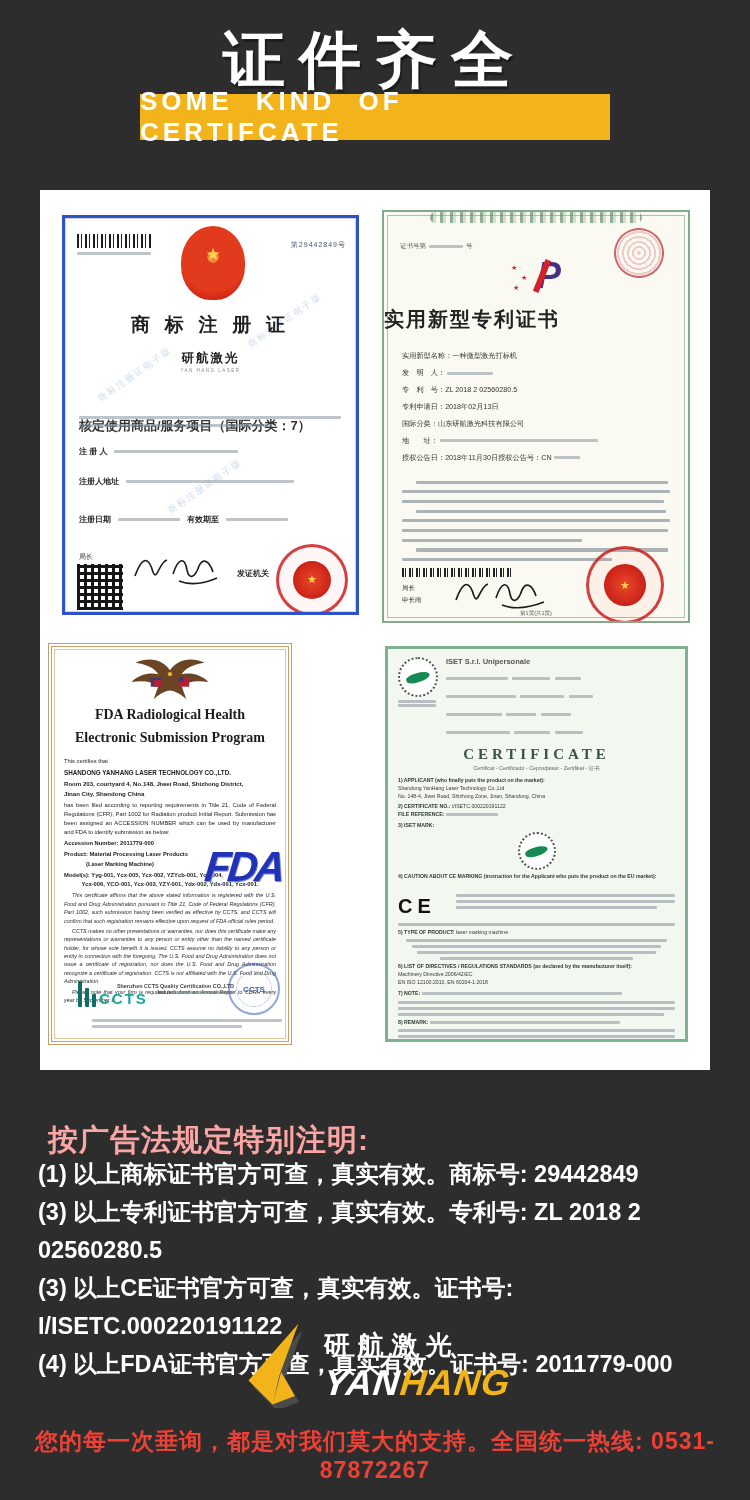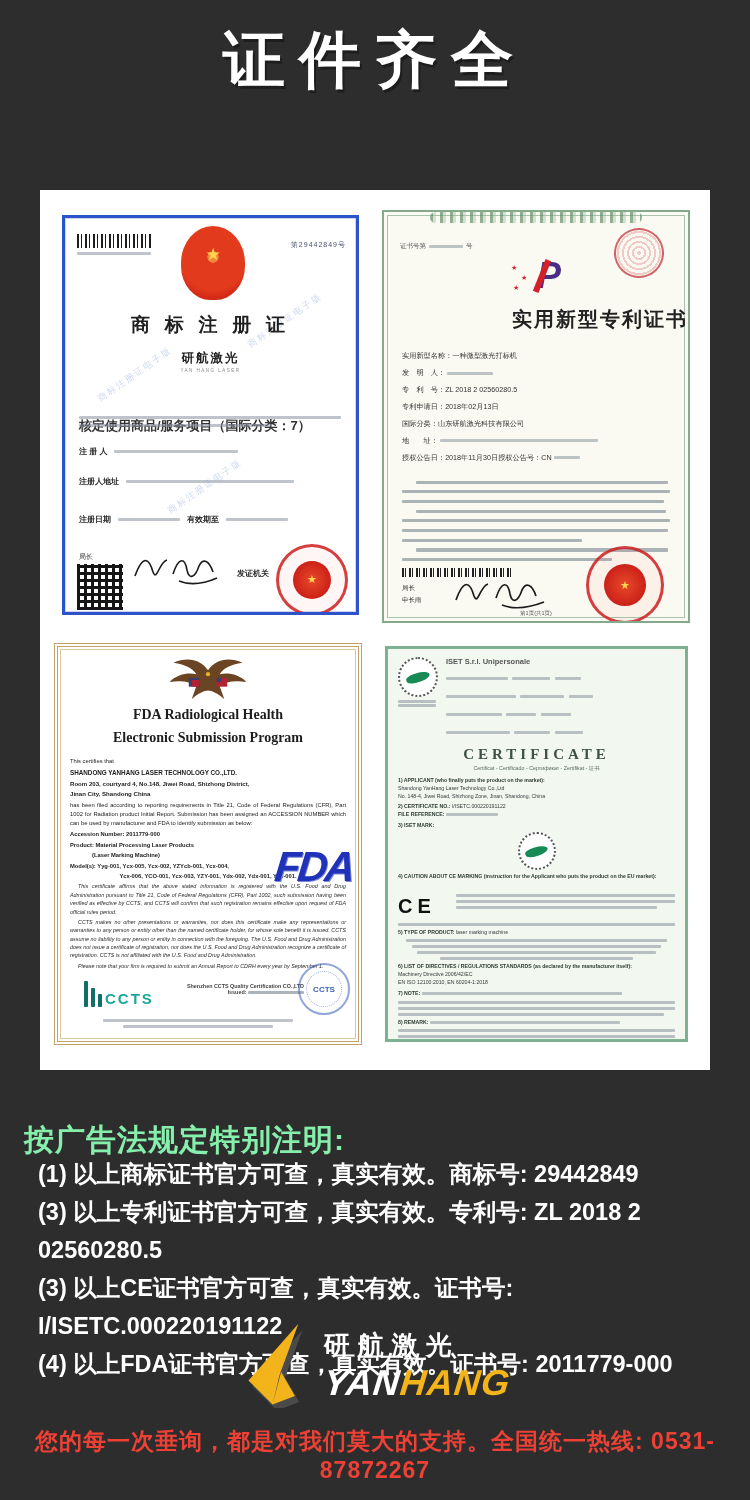--- a/index.html
+++ b/index.html
@@ -127,6 +127,9 @@
 <div class="page">
 
   <div class="main-title">证件齐全</div>
+  <div class="banner">
+    <span>SOME KIND OF CERTIFCATE</span>
+  </div>
 
   <div class="panel">
 

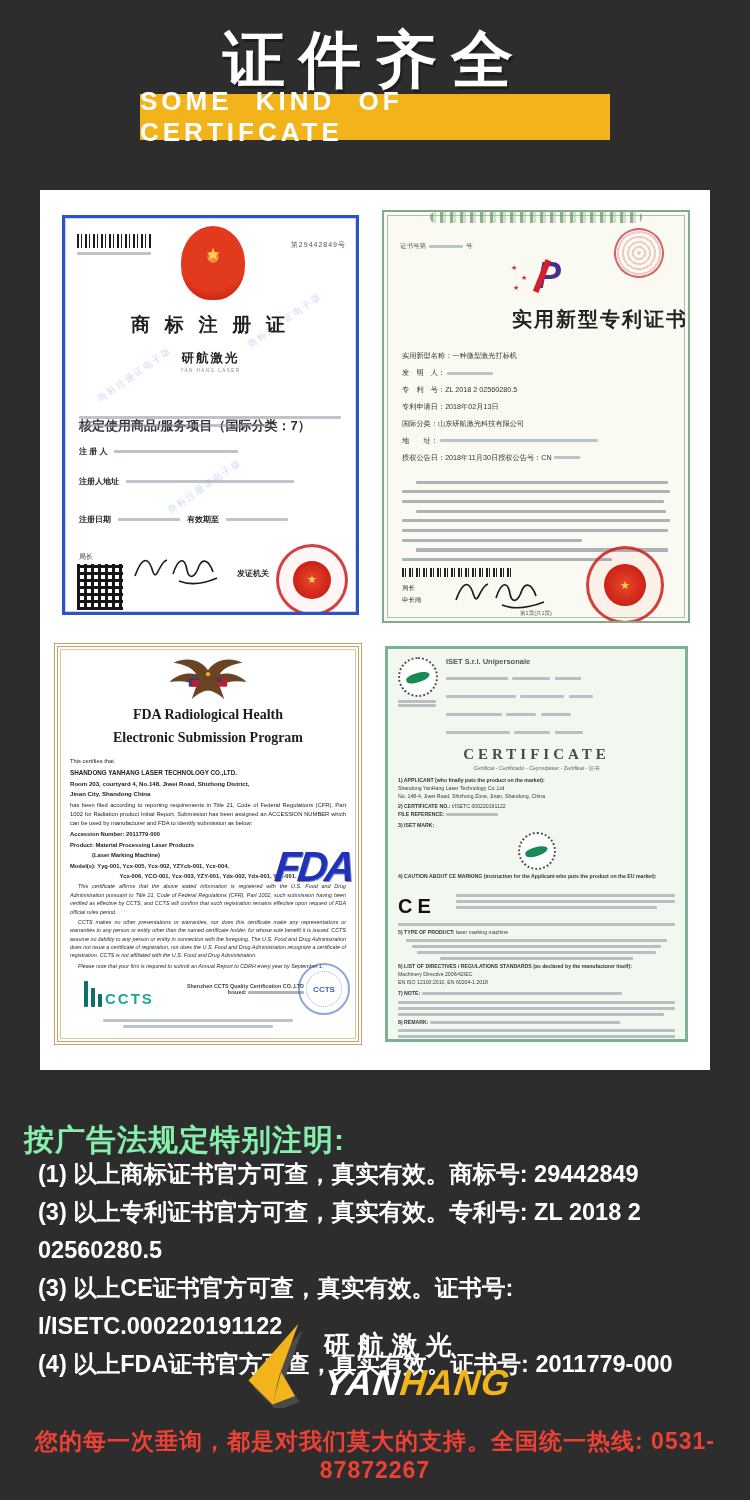--- a/index.html
+++ b/index.html
@@ -60,7 +60,7 @@
   .pt-logo .stripe{width:6px;height:34px;background:#d3202a;transform:rotate(22deg);margin-right:-8px;}
   .pt-logo .stars{position:relative;width:26px;height:36px;margin-right:2px;}
   .pt-logo .stars i{position:absolute;font-style:normal;color:#d3202a;font-size:7px;}
-  .pt-title{position:absolute;top:94px;left:0;right:0;text-align:right;font-size:20px;
+  .pt-title{position:absolute;top:94px;left:0;right:0;text-align:left;font-size:20px;
     font-weight:700;letter-spacing:2px;color:#222;}
   .pt-body{position:absolute;left:18px;right:16px;top:136px;font-size:7.2px;line-height:2.35;color:#333;}
   .pt-paras{position:absolute;left:18px;right:16px;top:262px;}

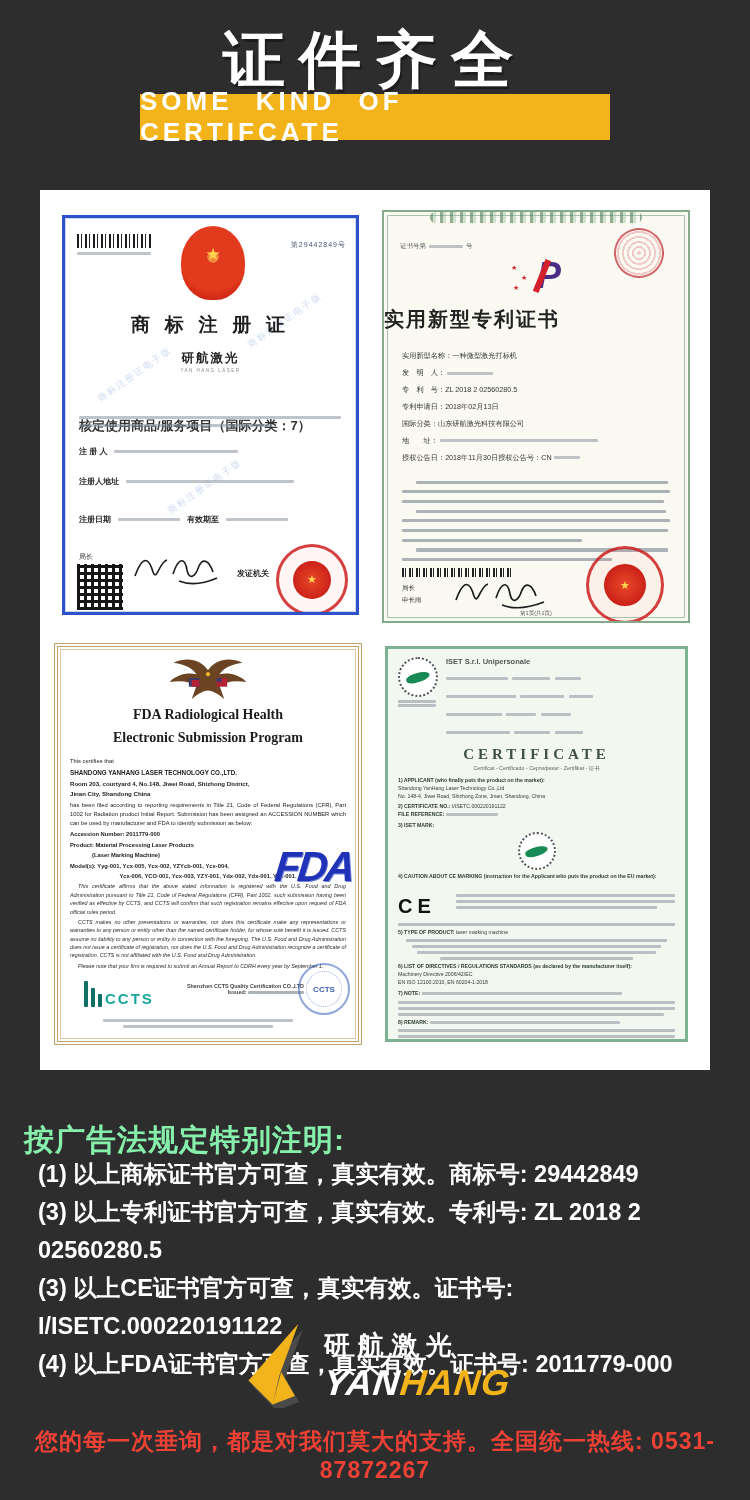--- a/index.html
+++ b/index.html
@@ -73,7 +73,7 @@
     border:2px solid rgba(190,40,50,.7);
     background:repeating-radial-gradient(circle at 50% 50%,rgba(205,60,70,.25) 0 2px,transparent 2px 5px);}
   
-  .fd{left:14px;top:453px;width:308px;height:402px;border:4px double #c2a066;
+  .fd{left:8px;top:453px;width:244px;height:402px;border:4px double #c2a066;
     box-shadow:inset 0 0 0 2px #fff,inset 0 0 0 3px #dcc89c;}
   .fd-eagle{position:absolute;top:8px;left:0;right:0;display:flex;justify-content:center;}
   .fd-t1{position:absolute;top:60px;left:0;right:0;text-align:center;font-size:14px;font-weight:800;color:#1d1d1d;}

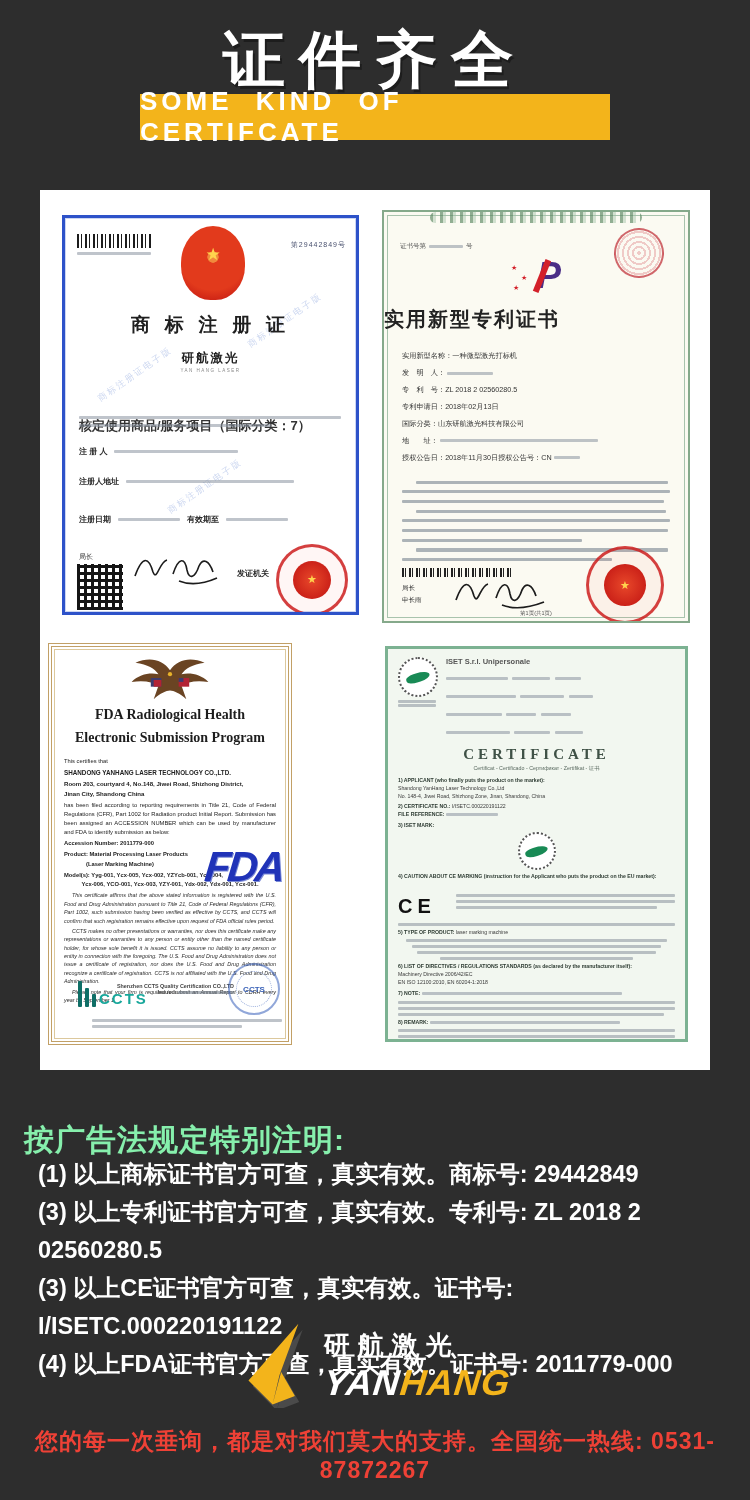--- a/index.html
+++ b/index.html
@@ -109,7 +109,7 @@
   .ce-mark{font-size:20px;font-weight:800;letter-spacing:5px;color:#111;flex:none;width:52px;}
   .ce-date-row{display:flex;align-items:center;gap:4px;}
   
-  .notes-heading{position:absolute;left:24px;top:1120px;color:#86efac;font-size:30px;font-weight:900;letter-spacing:1px;}
+  .notes-heading{position:absolute;left:48px;top:1120px;color:#fca5a5;font-size:30px;font-weight:900;letter-spacing:1px;}
   .notes{position:absolute;left:38px;top:1155px;color:#fff;font-size:23.5px;line-height:38px;font-weight:600;}
   
   .brandrow{position:absolute;top:1322px;left:0;right:0;display:flex;align-items:center;justify-content:center;gap:12px;}

